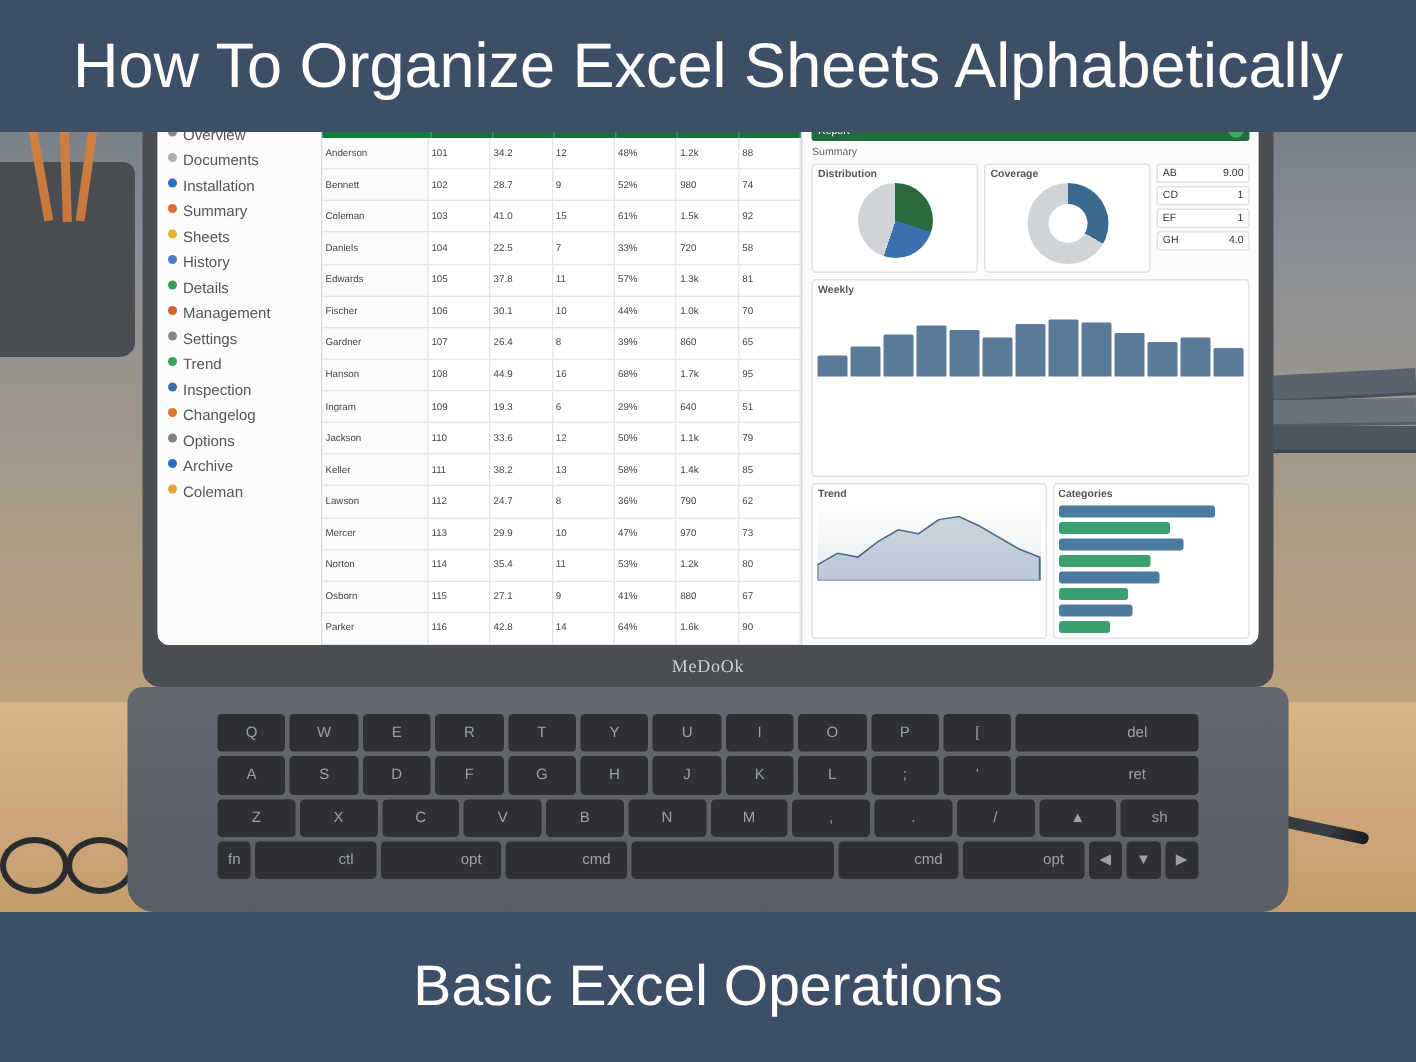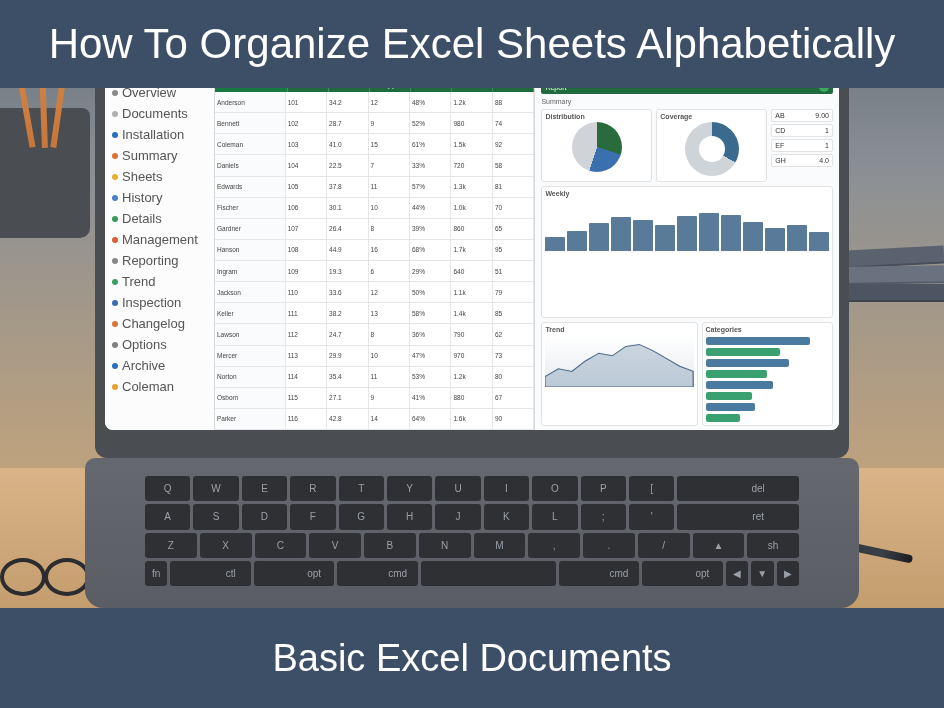--- a/index.html
+++ b/index.html
@@ -170,10 +170,9 @@
   }
   .sb-item {
     display: flex;
-    align-items: center;
     gap: 4px;
     padding: 3px 3px;
-    font-size: 13px;
+    font-size: 10px;
     color: #555;
     white-space: nowrap;
     overflow: hidden;

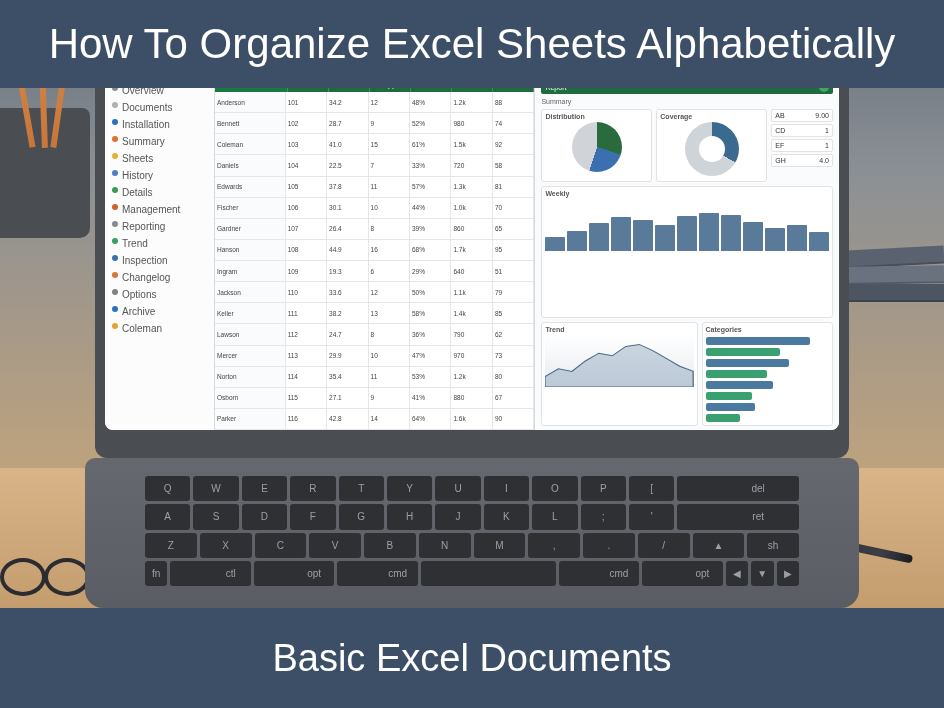--- a/index.html
+++ b/index.html
@@ -373,7 +373,7 @@
             </div>
             <div class="sb-item">
               <span class="sb-dot" style="background:#888"></span>
-              <span>Reporting</span>
+              <span>Settings</span>
             </div>
             <div class="sb-item">
               <span class="sb-dot" style="background:#3aa060"></span>

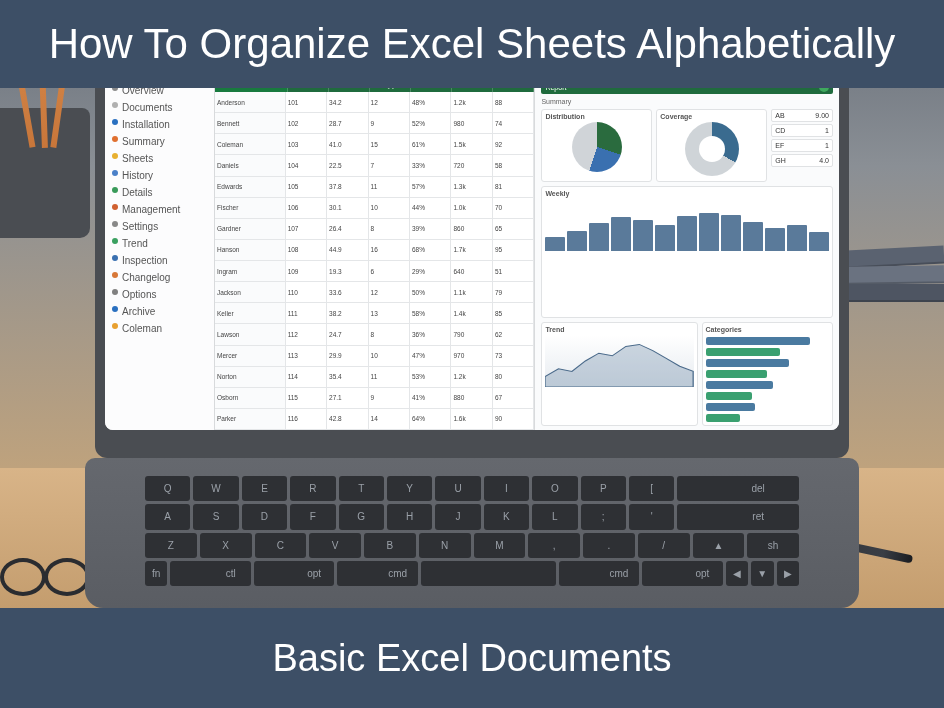--- a/index.html
+++ b/index.html
@@ -640,6 +640,7 @@
         </div>
 
       </div>
+      <div class="brand">MeDoOk</div>
     </div>
     <div class="base">
       <div class="keyboard" id="keyboard">

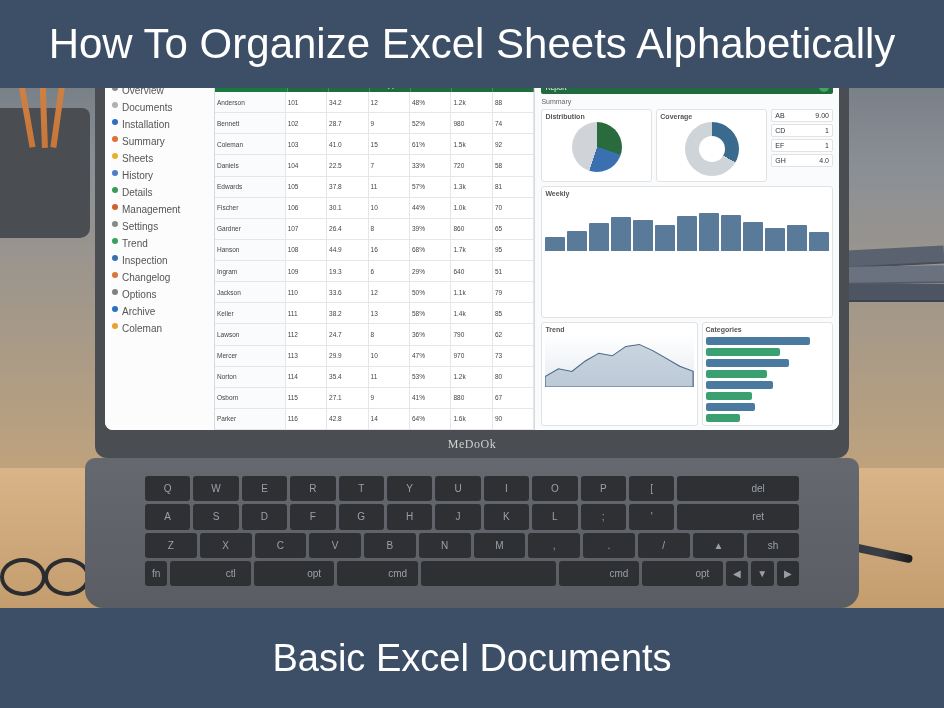--- a/index.html
+++ b/index.html
@@ -704,7 +704,7 @@
 </div>
 
 <div class="banner banner-bottom">
-  <span>Basic Excel Documents</span>
+  <span>Basic Excel Operations</span>
 </div>
 
 </body></html>

